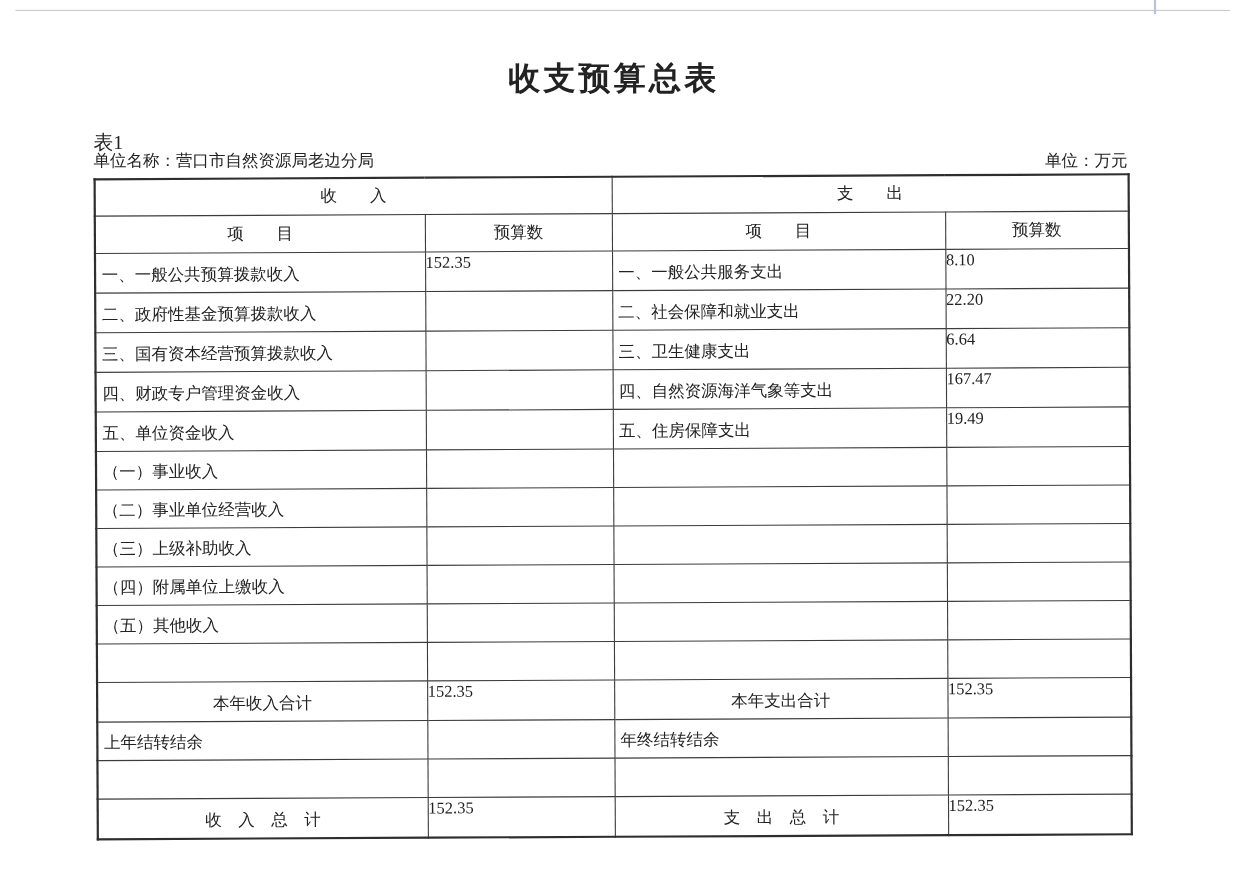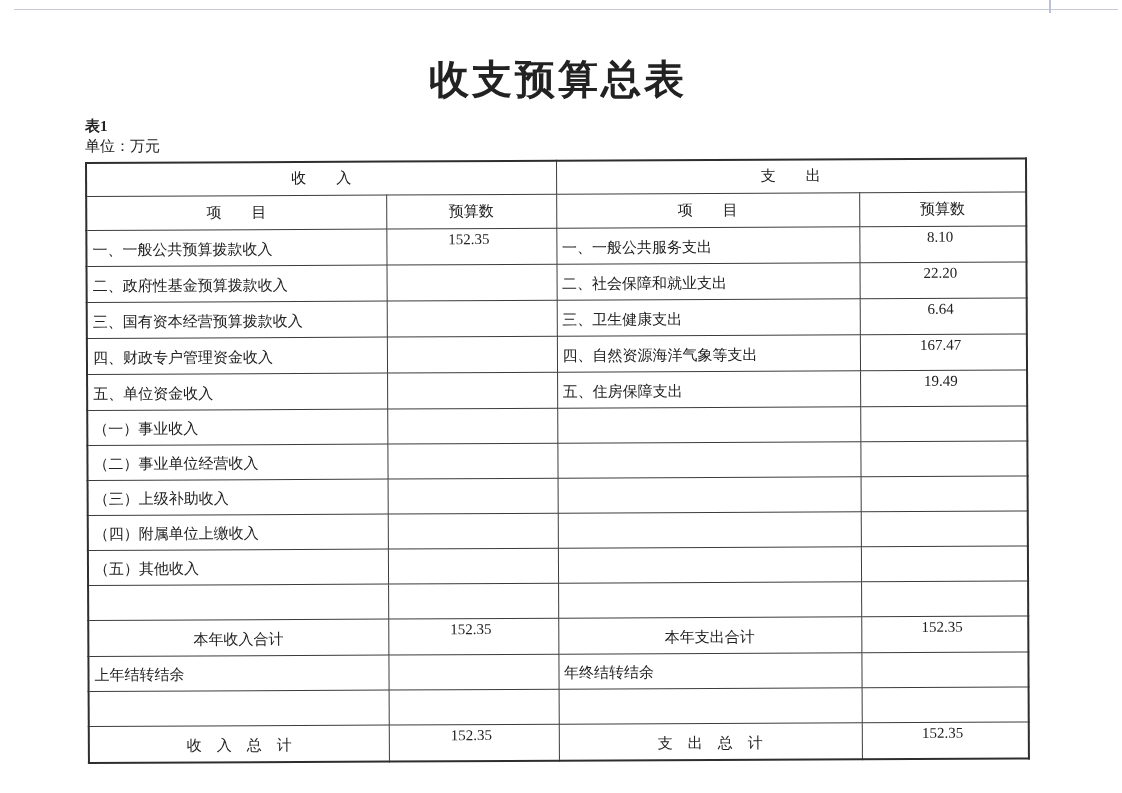--- a/index.html
+++ b/index.html
@@ -25,7 +25,7 @@
     position: absolute;
     top: 52px; left: 0; width: 1116px;
     text-align: center;
-    font-size: 40px;
+    font-size: 29px;
     font-weight: bold;
     letter-spacing: 3px;
   }

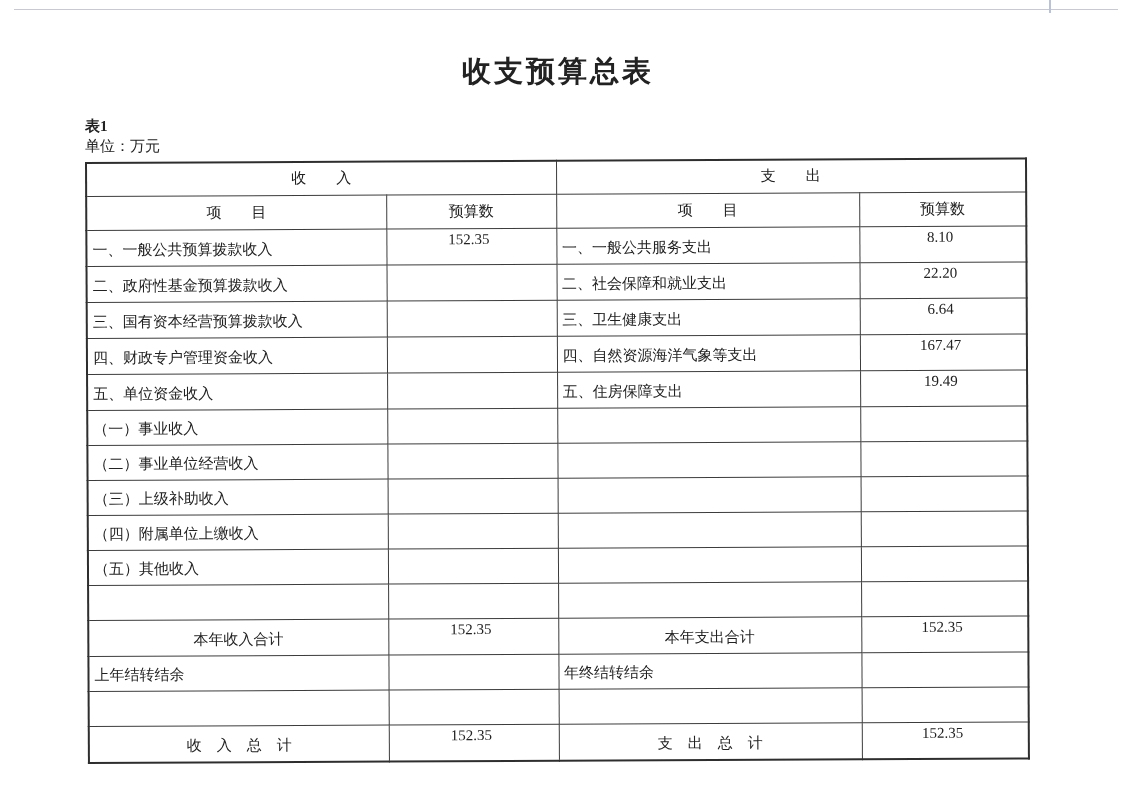--- a/index.html
+++ b/index.html
@@ -32,8 +32,7 @@
   .table-no {
     position: absolute;
     top: 117px; left: 85px;
-    font-size: 15px;
-    font-weight: bold;
+    font-size: 18px;
   }
   .meta-line {
     position: absolute;

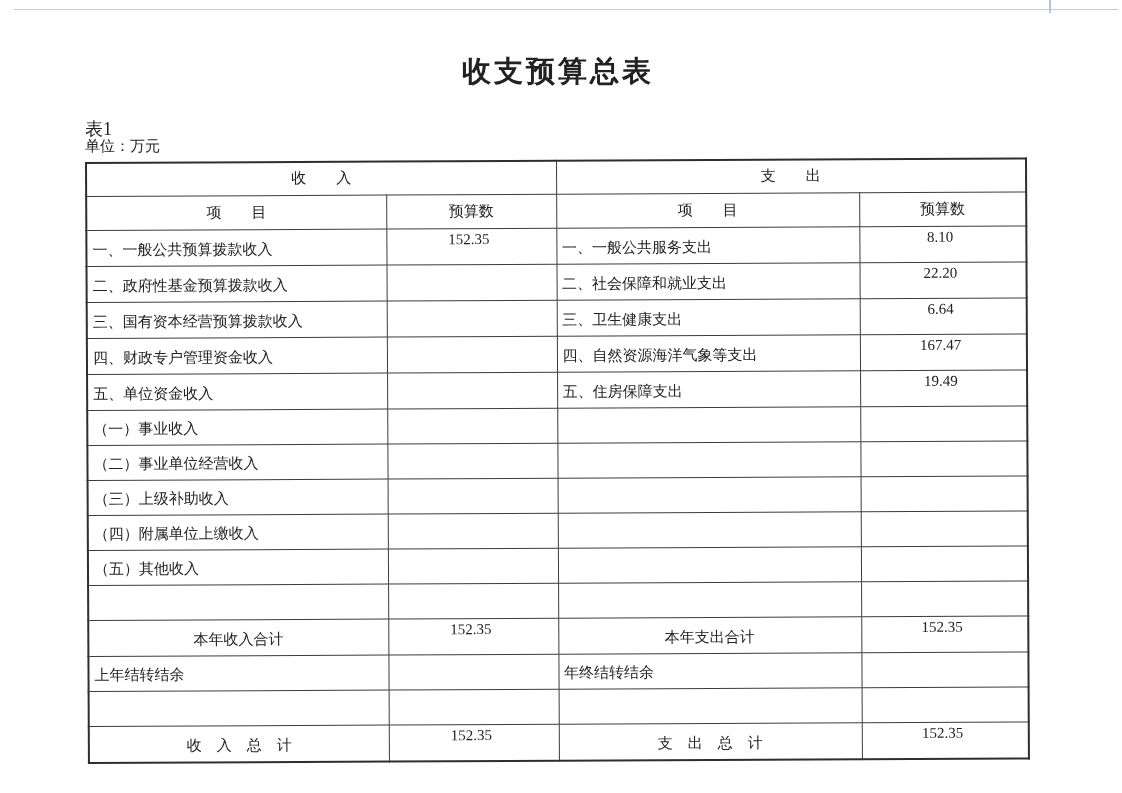--- a/index.html
+++ b/index.html
@@ -98,6 +98,7 @@
 <div class="table-no">表1</div>
 
 <div class="meta-line">
+  <span>单位名称：营口市自然资源局老边分局</span>
   <span>单位：万元</span>
 </div>
 

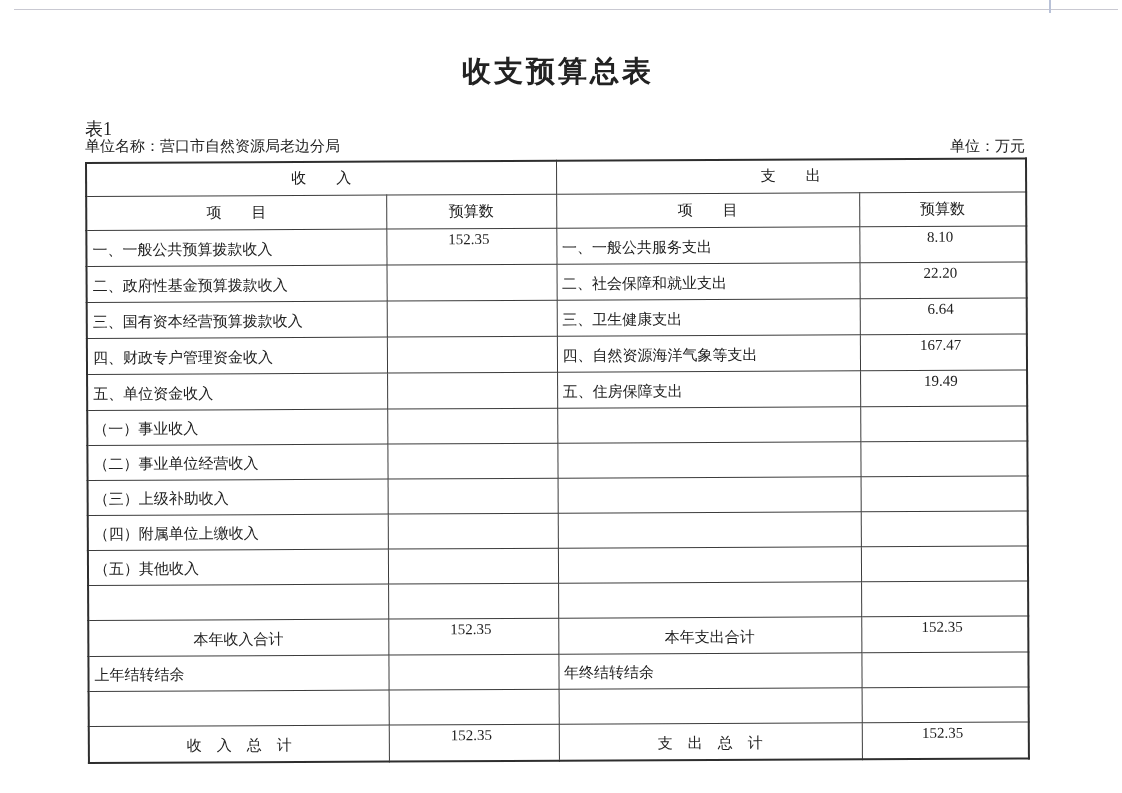--- a/index.html
+++ b/index.html
@@ -83,7 +83,7 @@
     padding-left: 0;
   }
   td.vcell {
-    text-align: center;
+    text-align: left;
     vertical-align: top;
     padding: 2px 5px 16px 0;
   }

